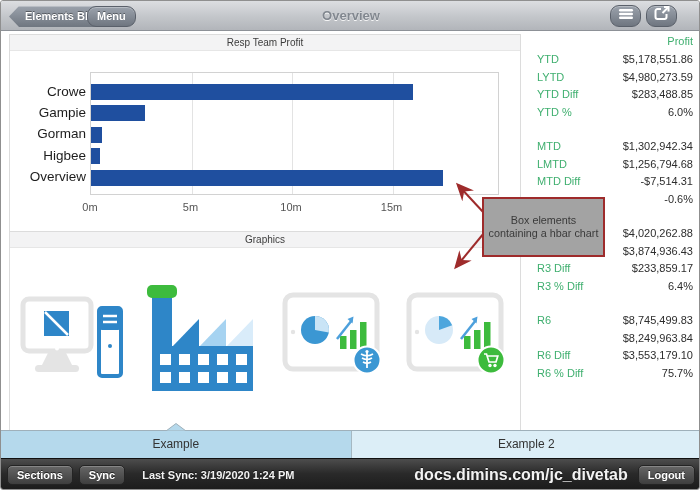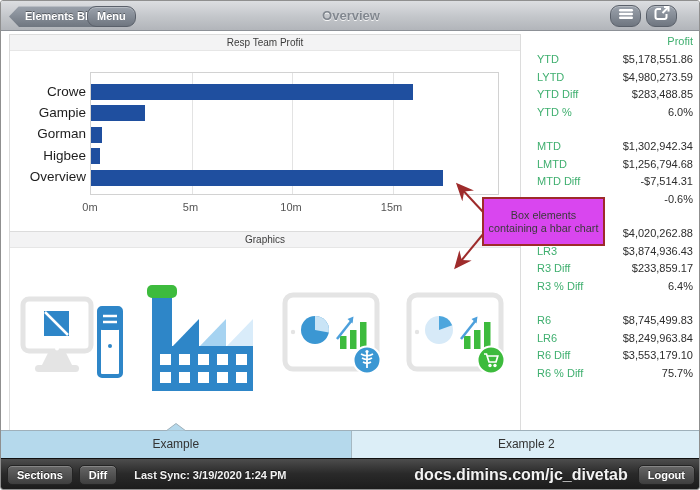--- a/index.html
+++ b/index.html
@@ -85,8 +85,8 @@
 
   
   .callout {
-    position:absolute; left:481px; top:196px; width:123px; height:49px;
-    background:#d946ef; border:2px solid #9E2B2B;
+    position:absolute; left:481px; top:196px; width:123px; height:60px;
+    background:#a3a3a3; border:2px solid #9E2B2B;
     display:flex; flex-direction:column; justify-content:center;
     text-align:center; font-size:10.8px; line-height:13px; color:#3a3a3a;
     z-index:5;

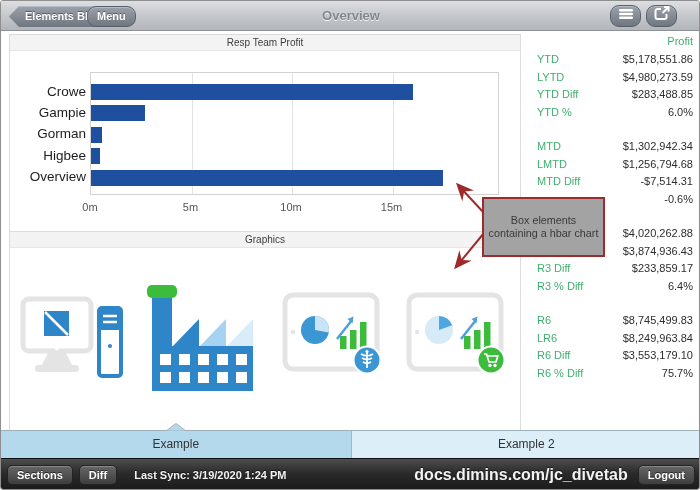--- a/index.html
+++ b/index.html
@@ -326,7 +326,6 @@
             <span class="val">$8,745,499.83</span>
           </div>
           <div class="side-row">
-            <span class="lbl" style="color: rgb(63, 175, 111);">LR6</span>
             <span class="val">$8,249,963.84</span>
           </div>
           <div class="side-row">

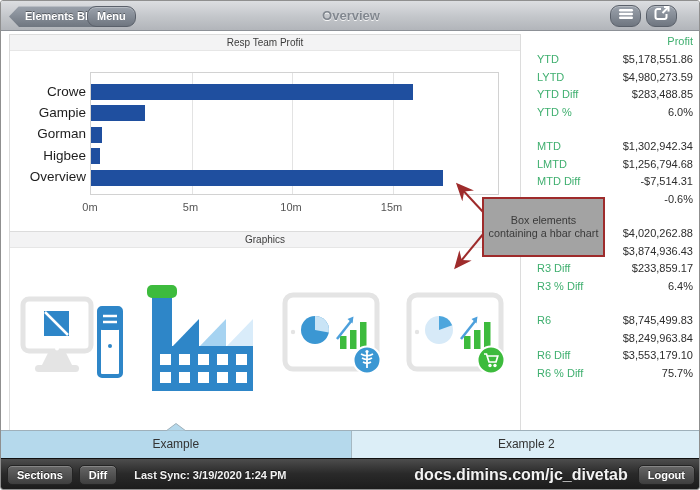--- a/index.html
+++ b/index.html
@@ -364,7 +364,7 @@
 
   <div class="statusbar">
     <div class="sb-btn">Sections</div>
-    <div class="sb-btn">Diff</div>
+    <div class="sb-btn">Sync</div>
     <div class="sb-text">Last Sync: 3/19/2020 1:24 PM</div>
     <div class="sb-spacer"></div>
     <div class="sb-url">docs.dimins.com/jc_divetab</div>

